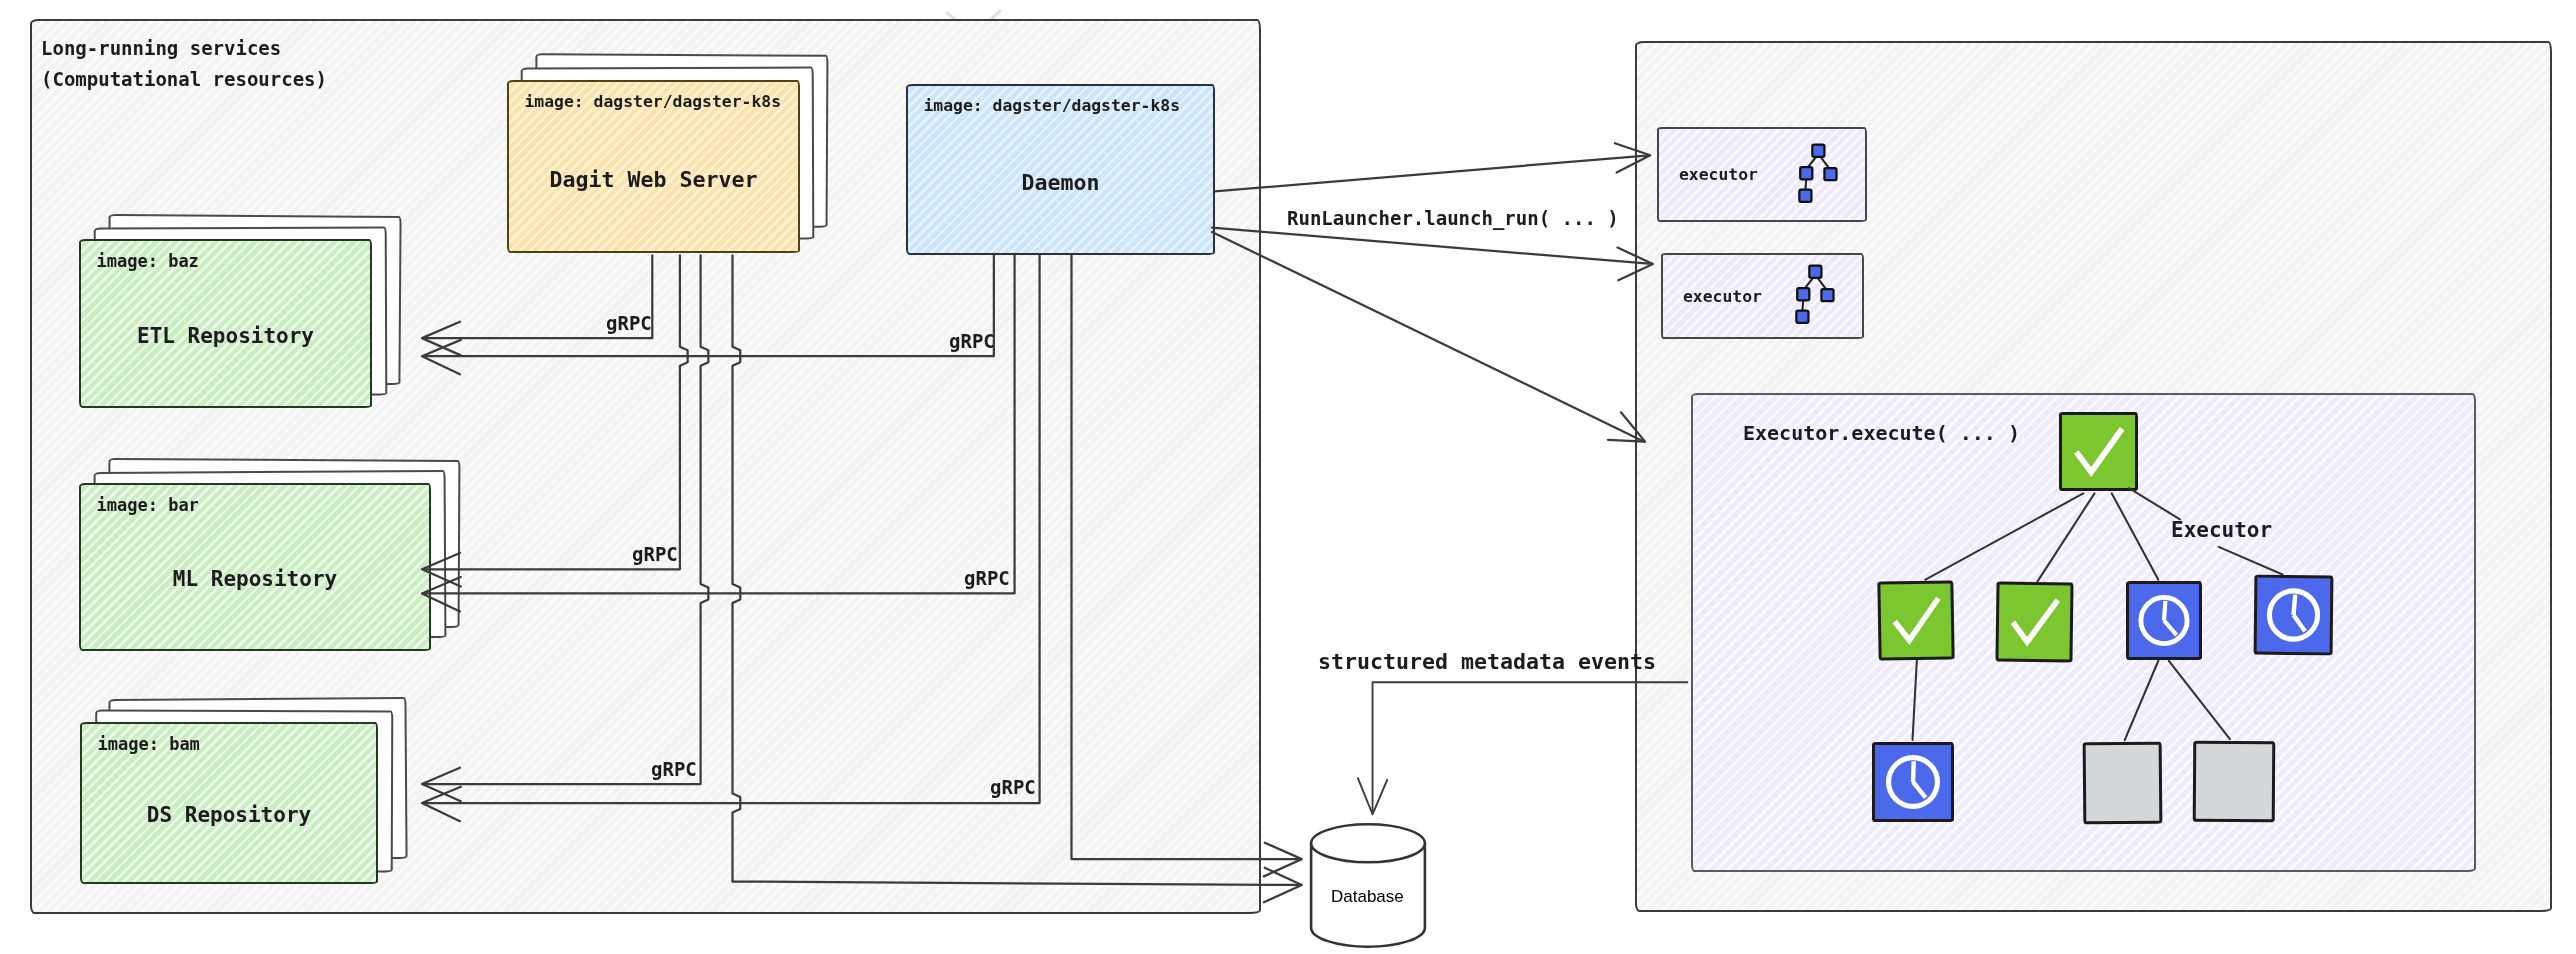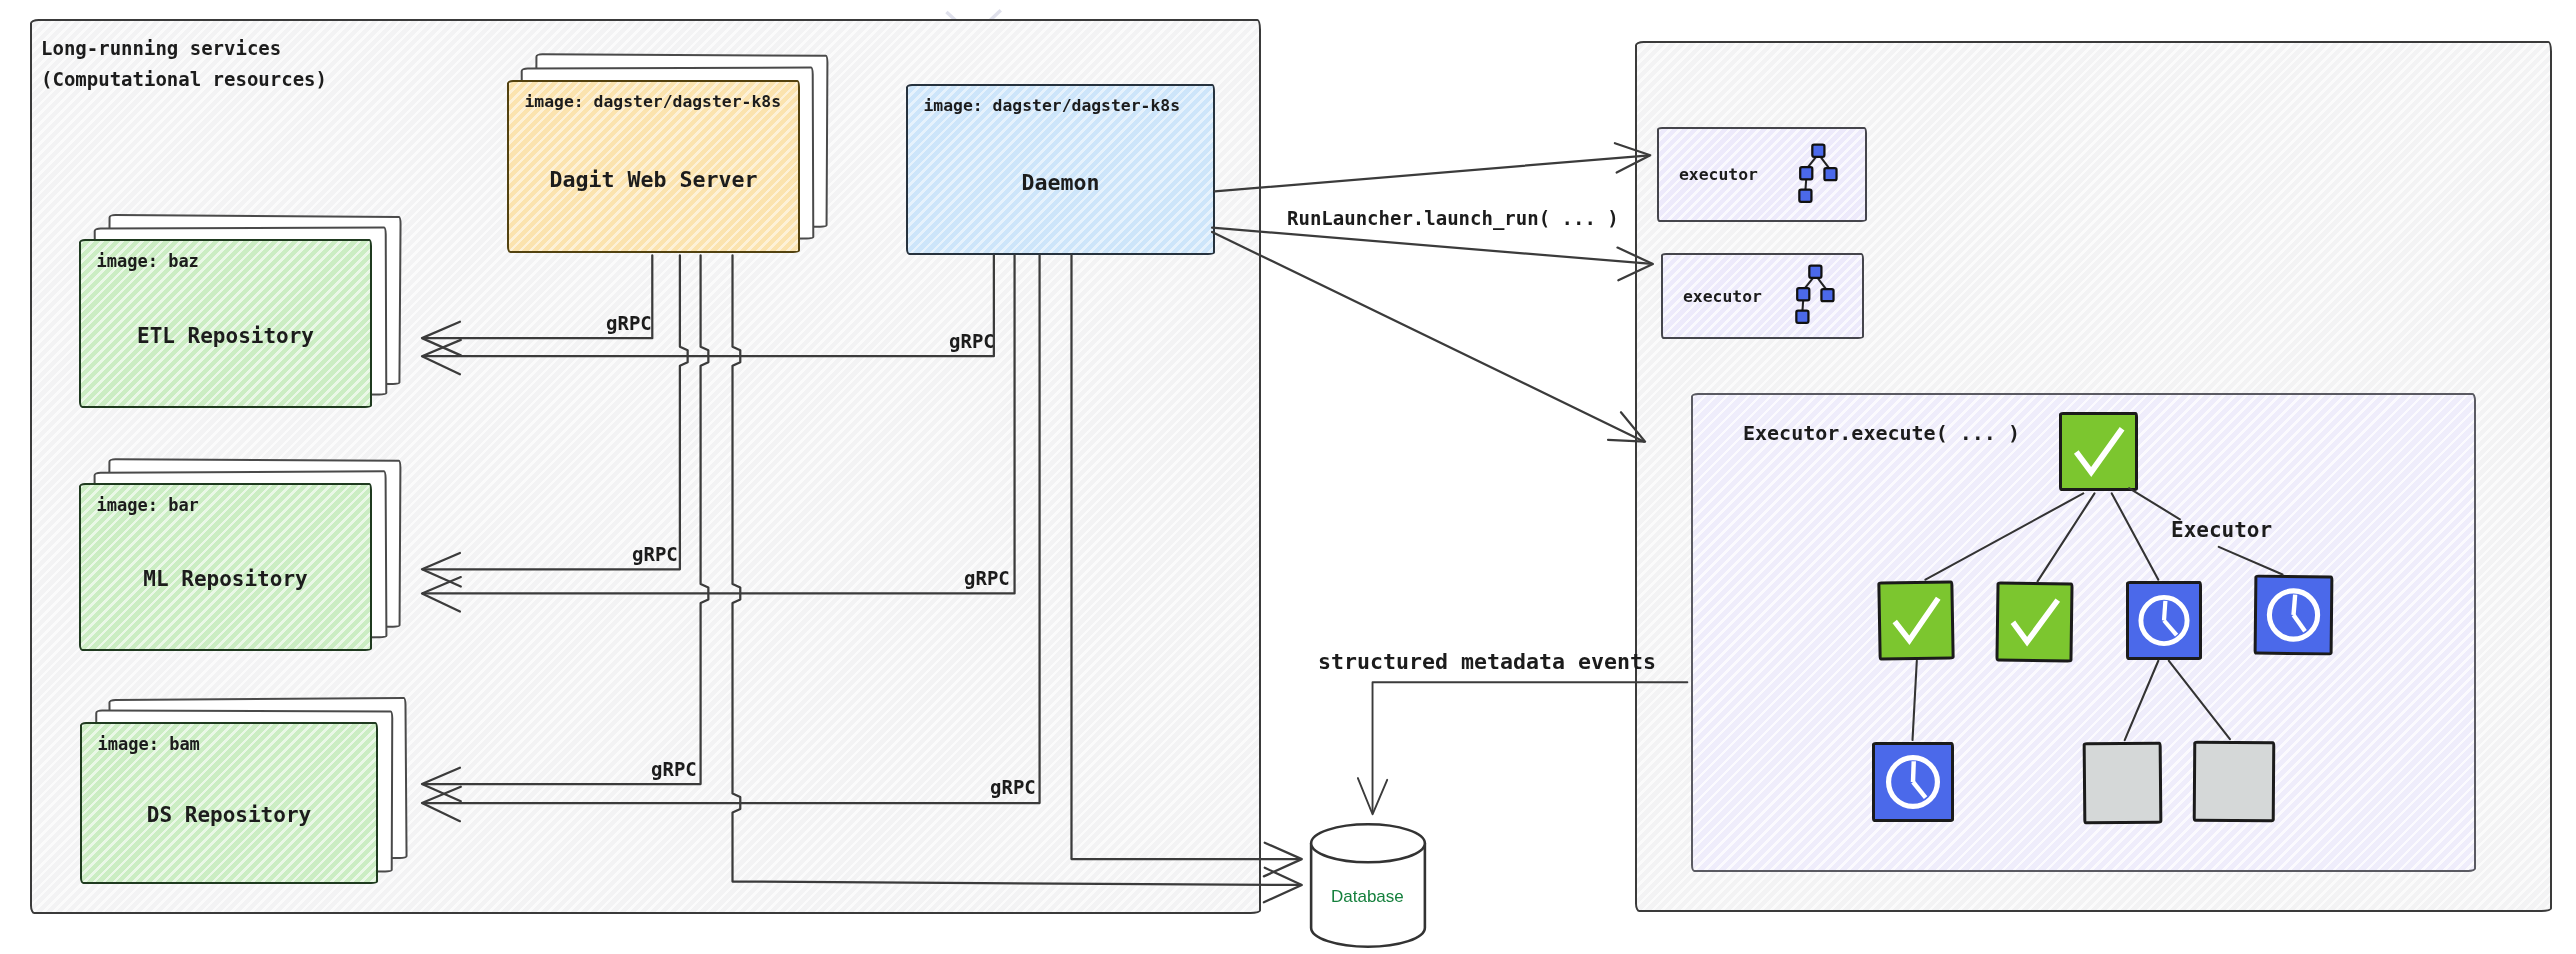--- a/index.html
+++ b/index.html
@@ -94,7 +94,7 @@
     </div>
   </div>
 
-  <div class="stack" style="left:79px; top:483px; width:293px; height:168px;">
+  <div class="stack" style="left:79px; top:483px; width:352px; height:168px;">
     <div class="card" style="left:29px; top:-24px; transform:rotate(.3deg);"></div>
     <div class="card" style="left:14.7px; top:-12px; transform:rotate(-.3deg);"></div>
     <div class="nodebox repo-fill" style="width:100%; height:100%;">

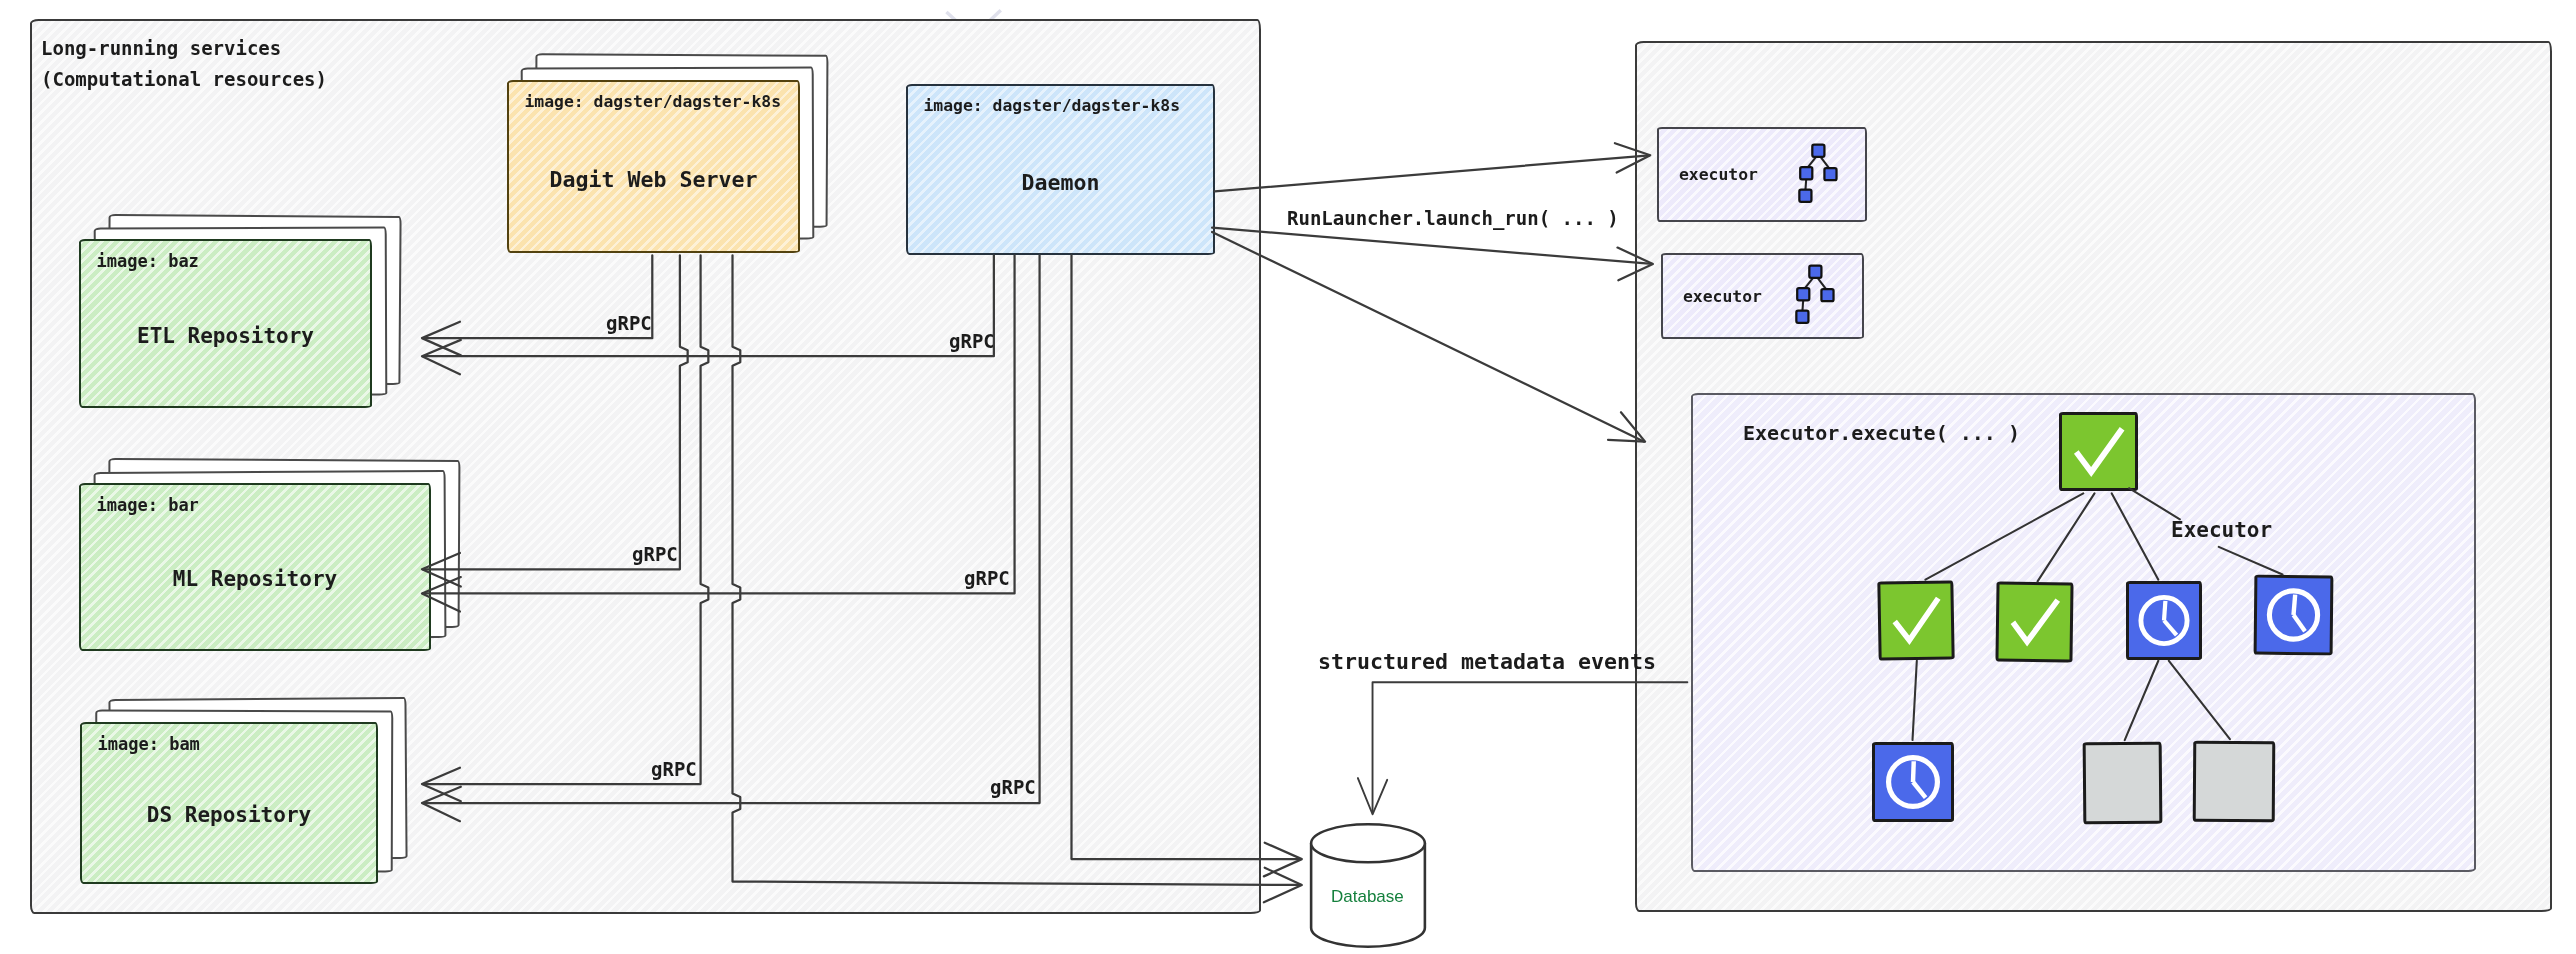--- a/index.html
+++ b/index.html
@@ -53,7 +53,7 @@
   .grpc  { font-size:19px; font-weight:600; }
   .runlaunch { font-size:19px; font-weight:600; }
   .metaevents { font-size:21.6px; font-weight:700; }
-  .db-label { position:absolute; font-family:"Liberation Sans", sans-serif; font-size:17px; color:#15803d; }
+  .db-label { position:absolute; font-family:"Liberation Sans", sans-serif; font-size:17px; color:#000000; }
 
   svg.overlay { position:absolute; left:0; top:0; pointer-events:none; }
   .wire { stroke:#3b3b3b; stroke-width:2.6; fill:none; stroke-linejoin:round; stroke-linecap:round; }

